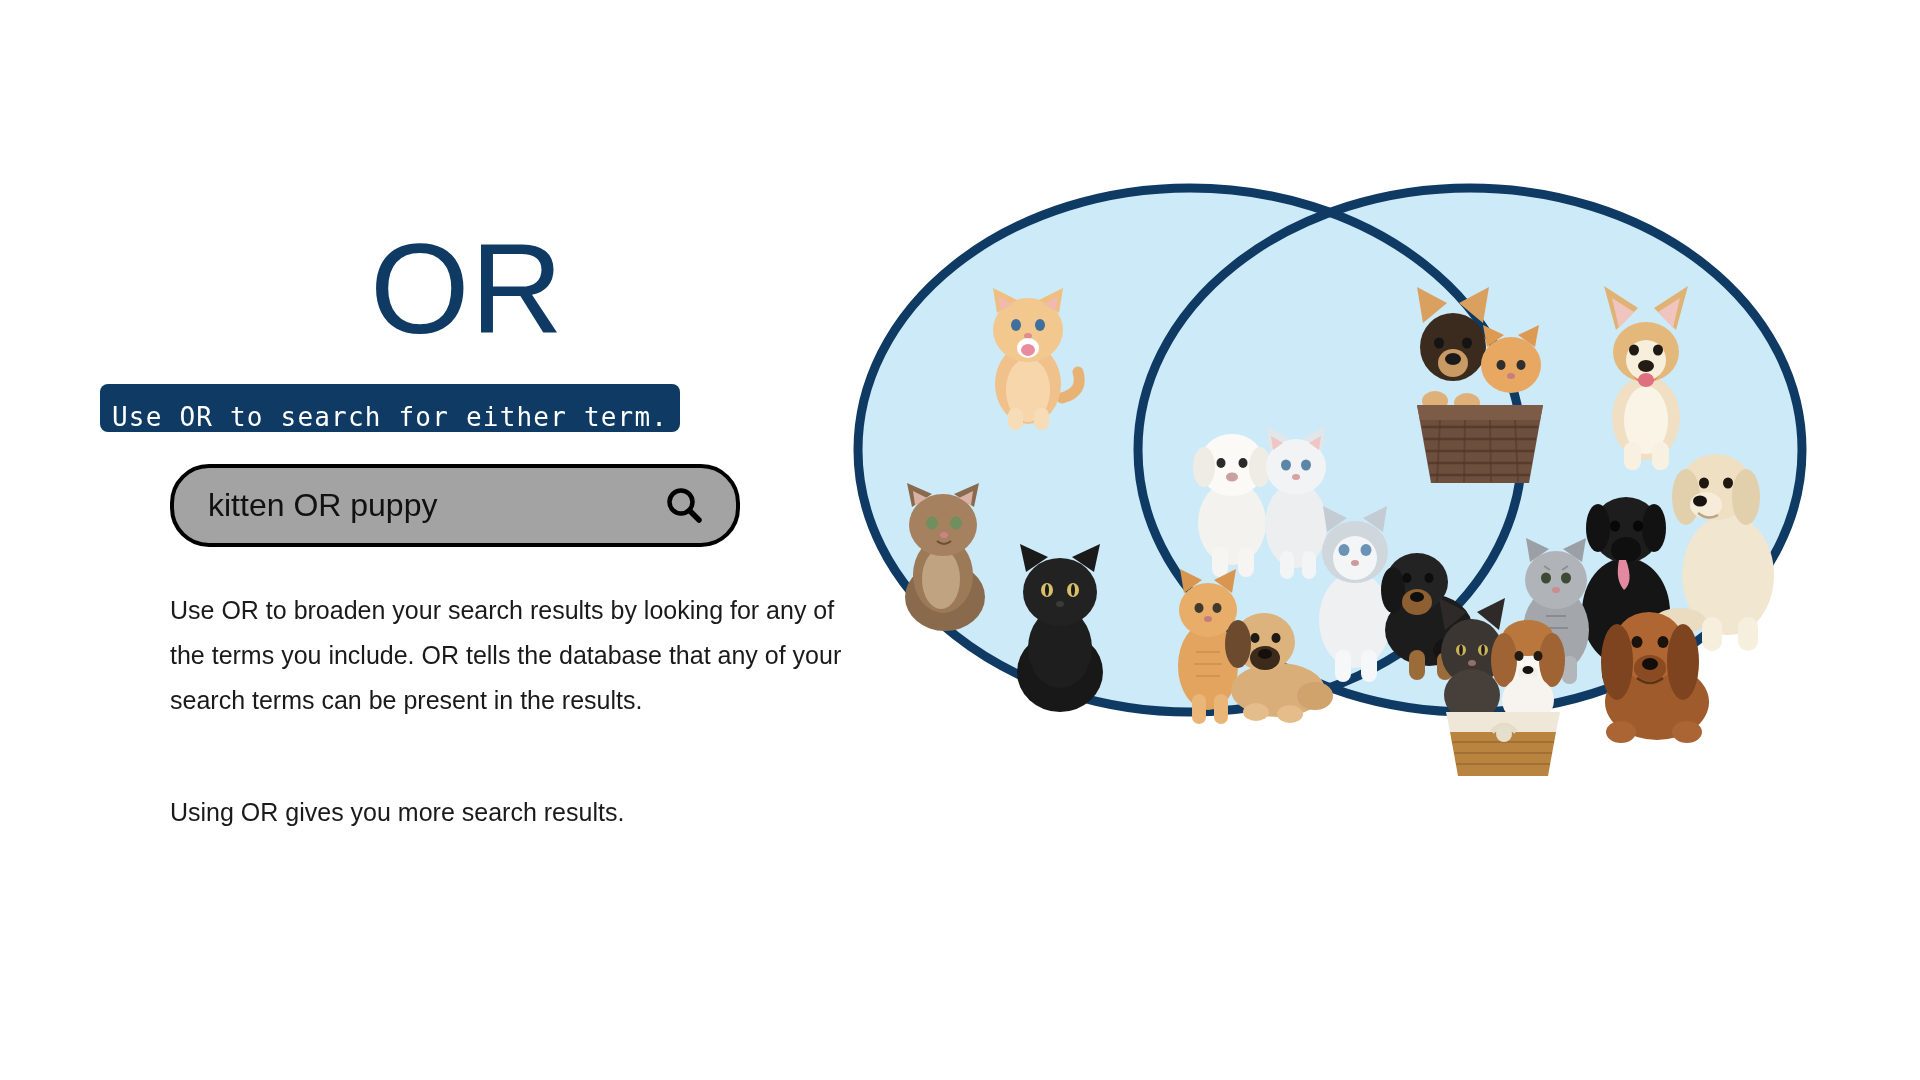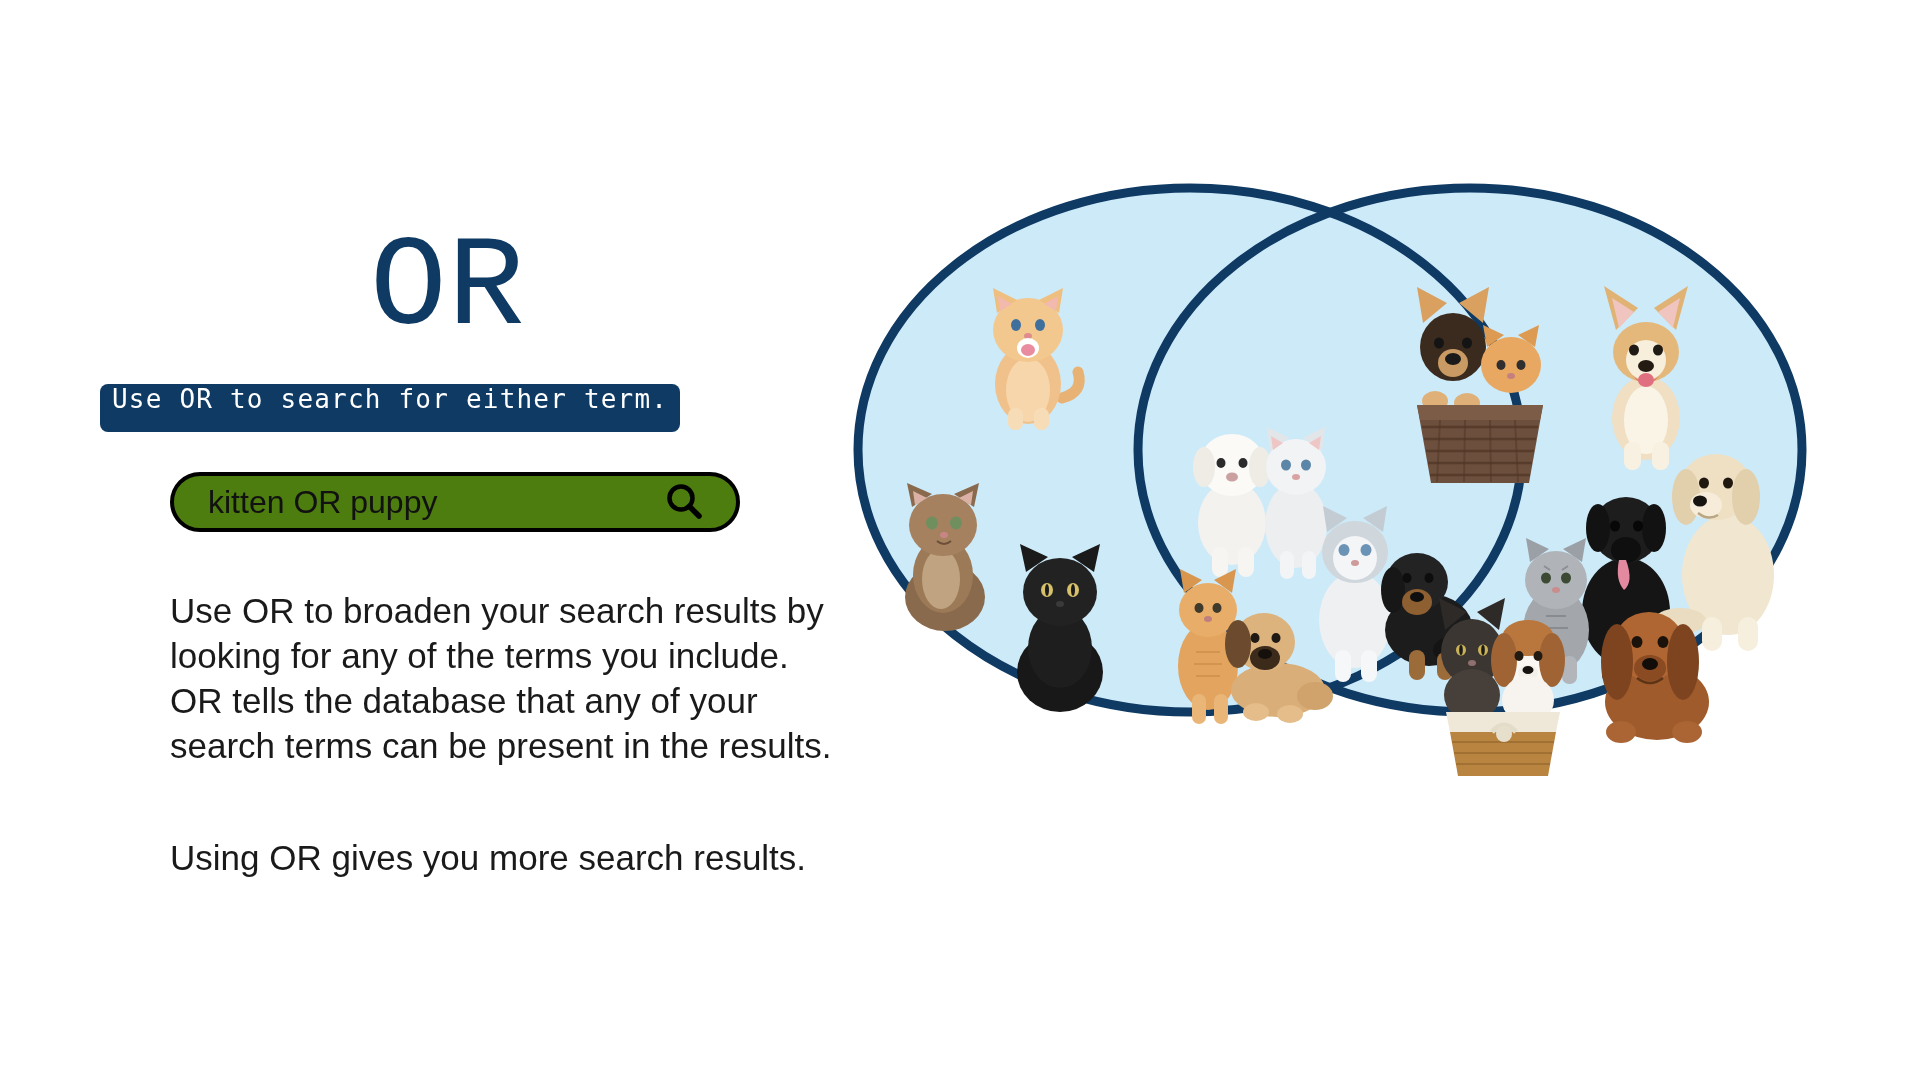--- a/index.html
+++ b/index.html
@@ -35,7 +35,7 @@
     font-weight: 400;
     color: #0e3a63;
     letter-spacing: 1px;
-    font-family: Liberation Mono, monospace;
+    font-family: Liberation Sans, sans-serif;
   }
 
   .tip-banner {

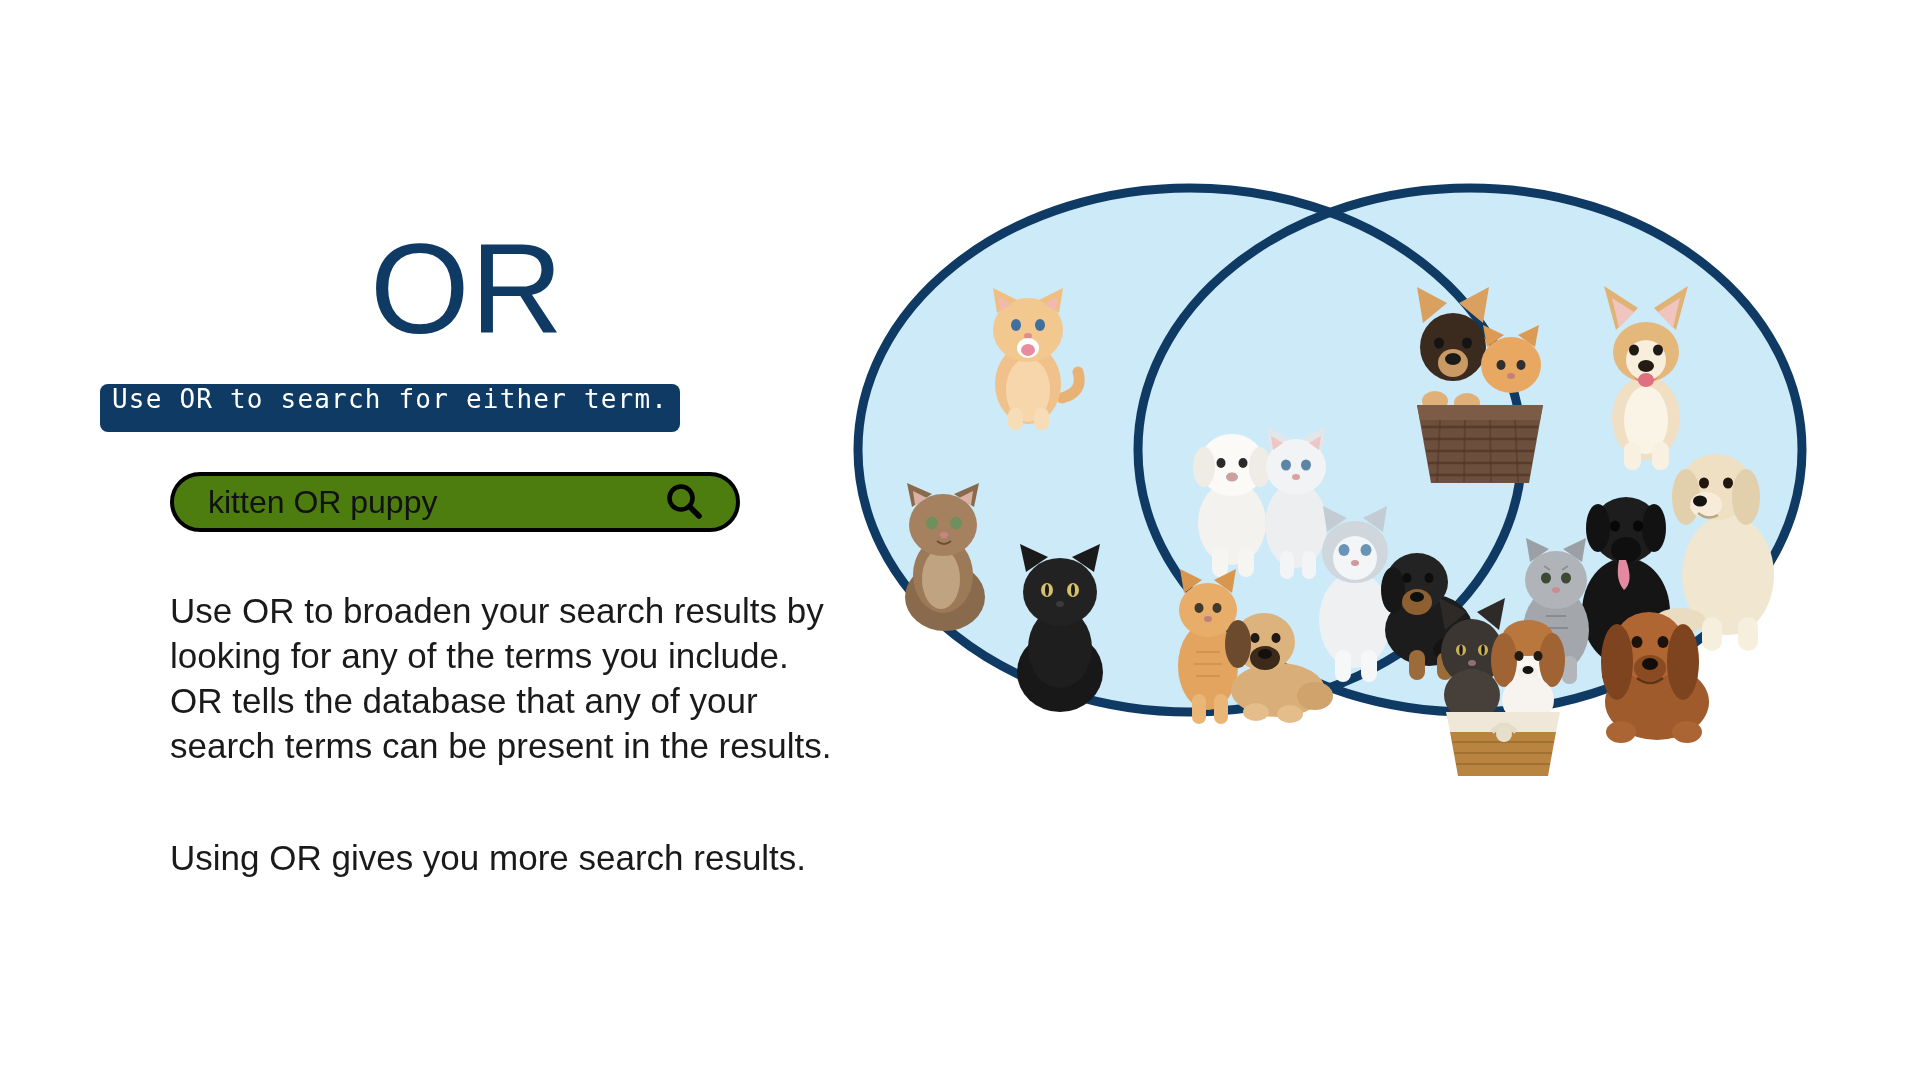--- a/index.html
+++ b/index.html
@@ -46,7 +46,7 @@
     background: #0e3a63;
     border-radius: 8px;
     display: flex;
-    align-items: flex-start;
+    align-items: flex-end;
     padding: 0 12px;
   }
 

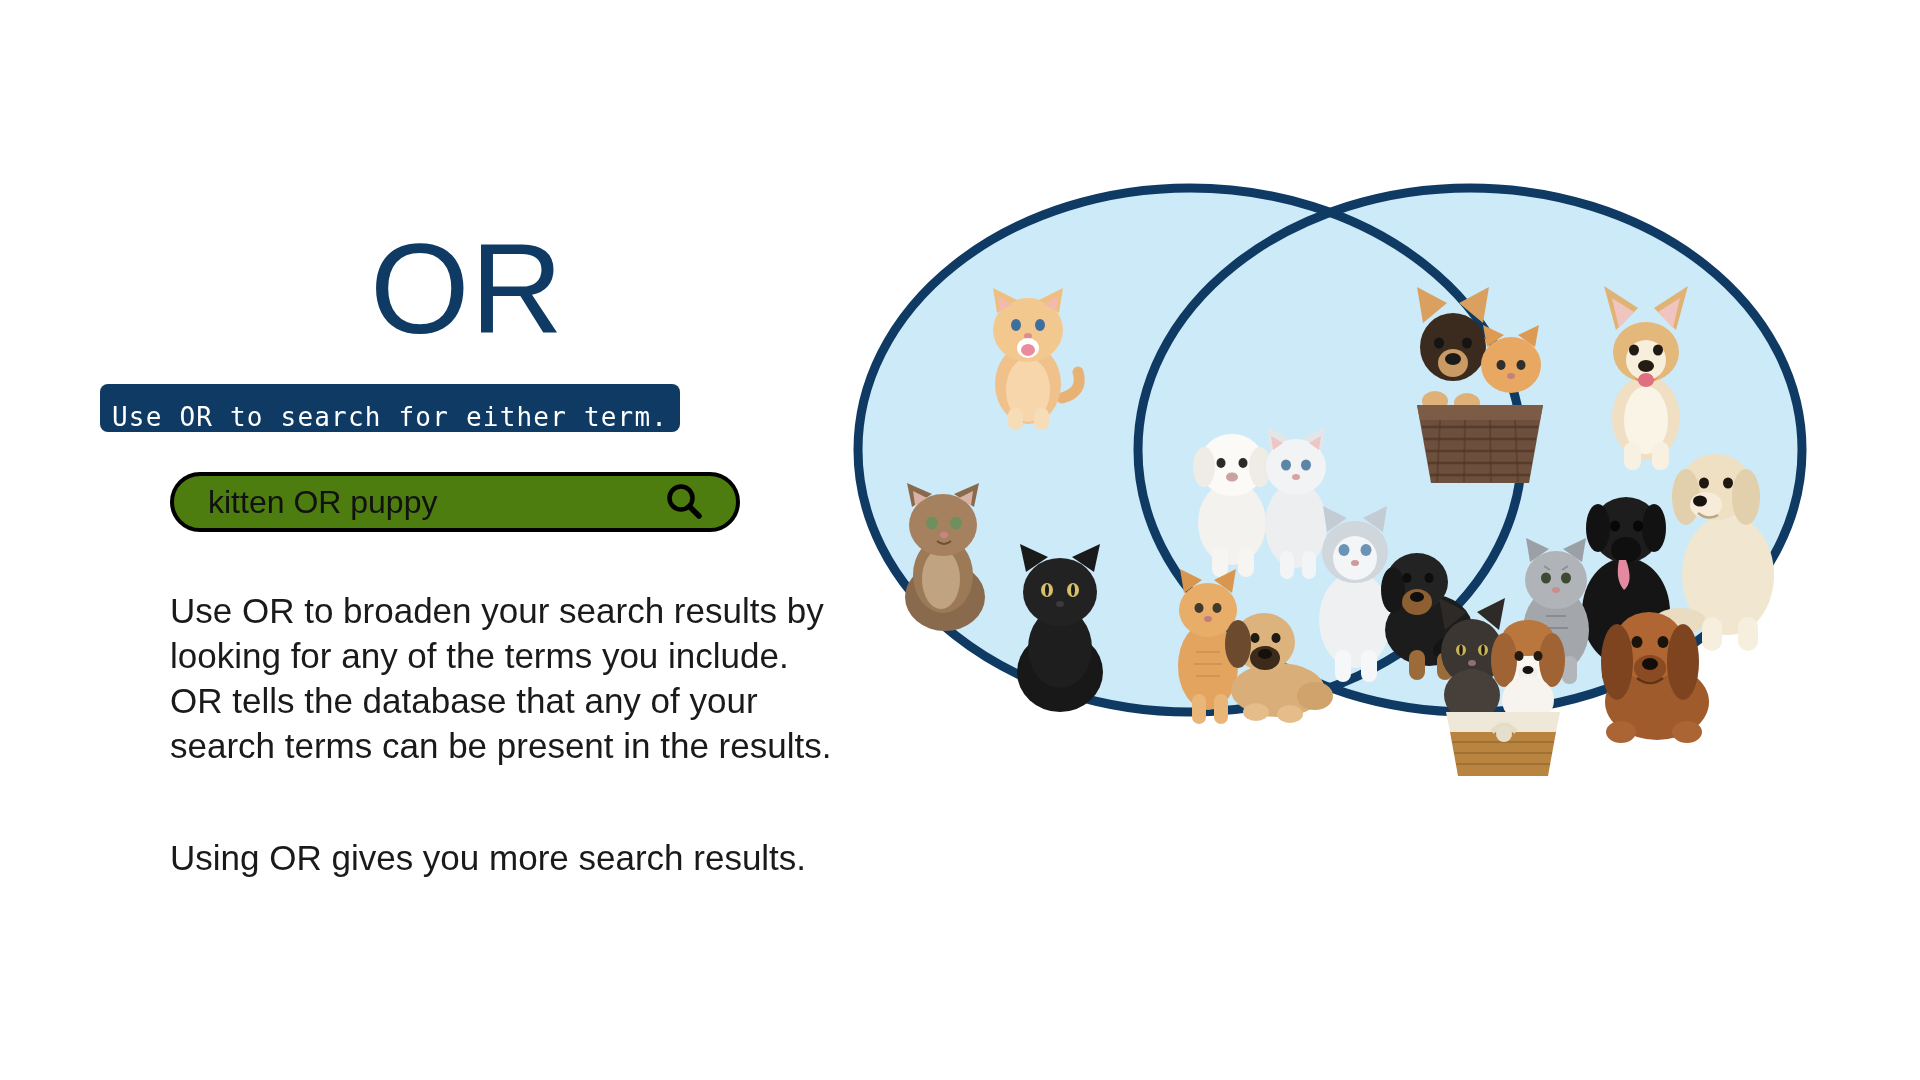--- a/index.html
+++ b/index.html
@@ -63,14 +63,13 @@
     left: 170px;
     top: 464px;
     width: 570px;
-    height: 60px;
+    height: 83px;
     border: 4px solid #000000;
     border-radius: 39px;
-    background: #4d7c0f;
+    background: #a3a3a3;
     display: flex;
     align-items: center;
     padding: 0 30px 0 34px;
-    margin-top: 8px;
   }
 
   .search-value {

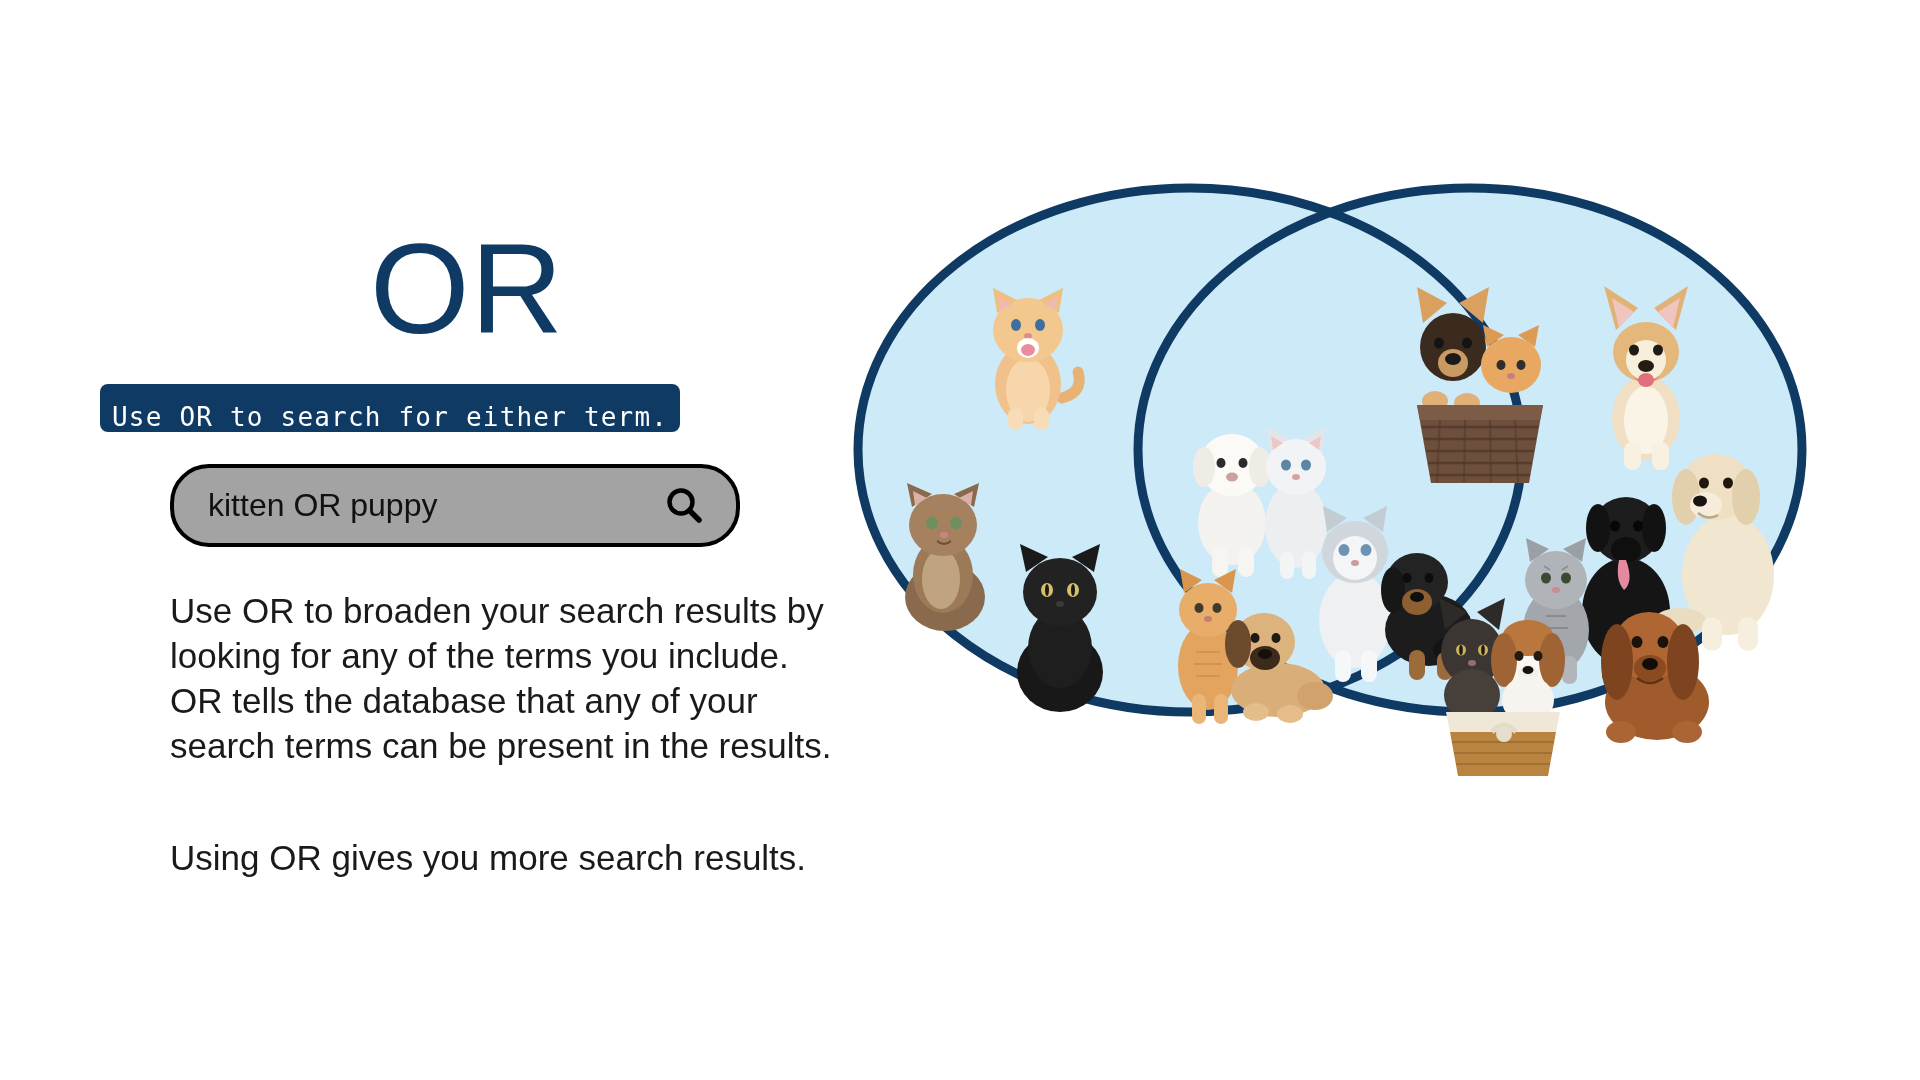--- a/index.html
+++ b/index.html
@@ -96,7 +96,7 @@
     left: 170px;
     top: 588px;
     width: 680px;
-    font-size: 35px;
+    font-size: 25px;
     line-height: 45px;
     color: #1a1a1a;
     font-family: "Liberation Sans", sans-serif;

